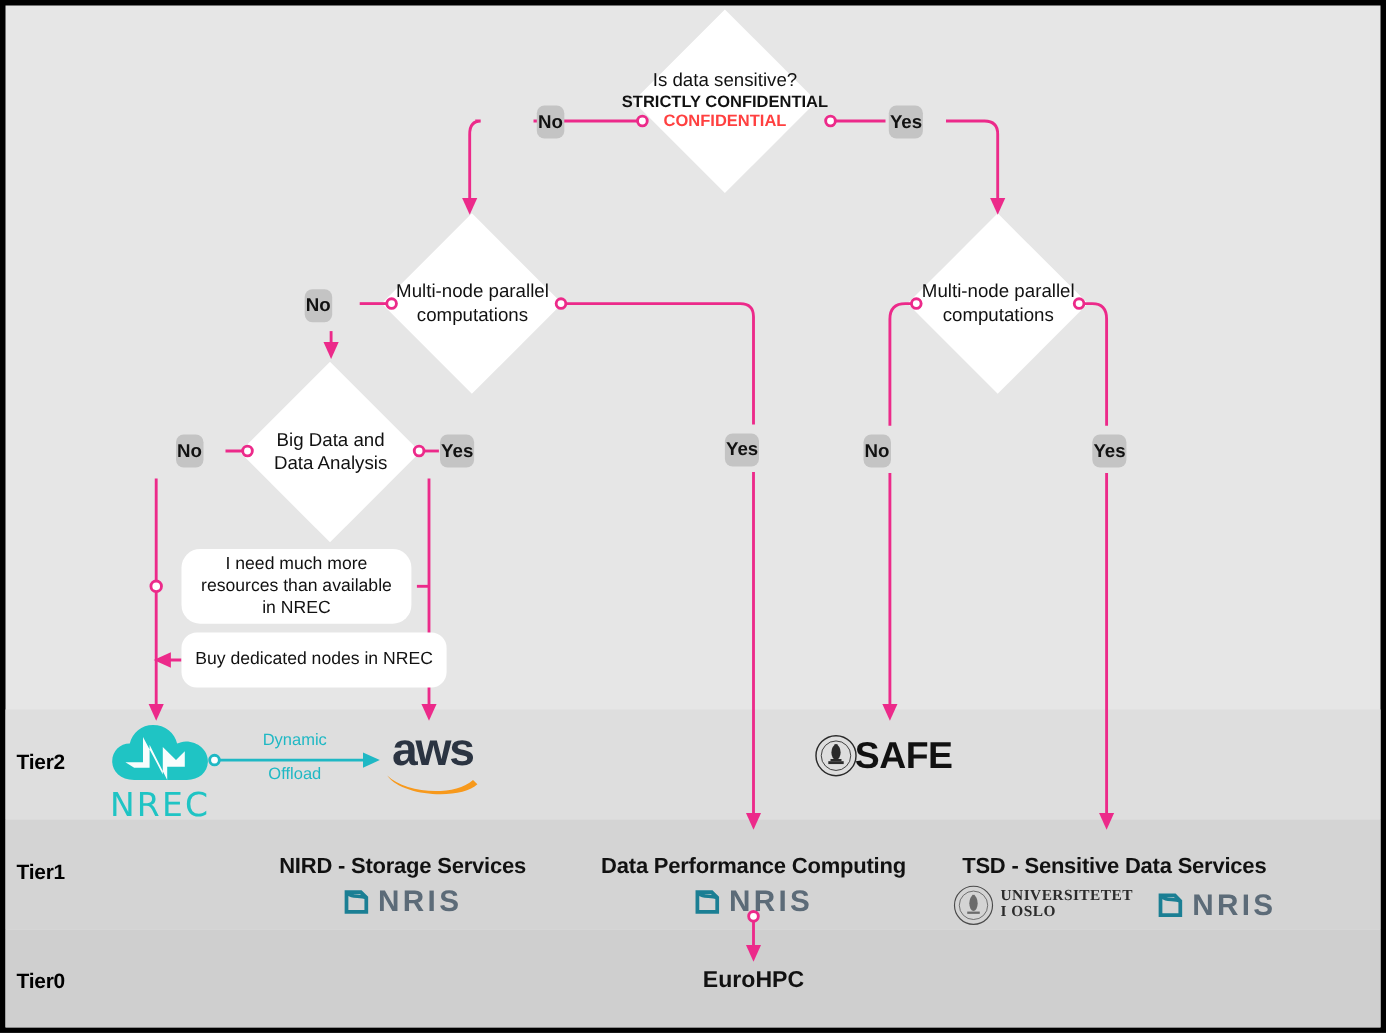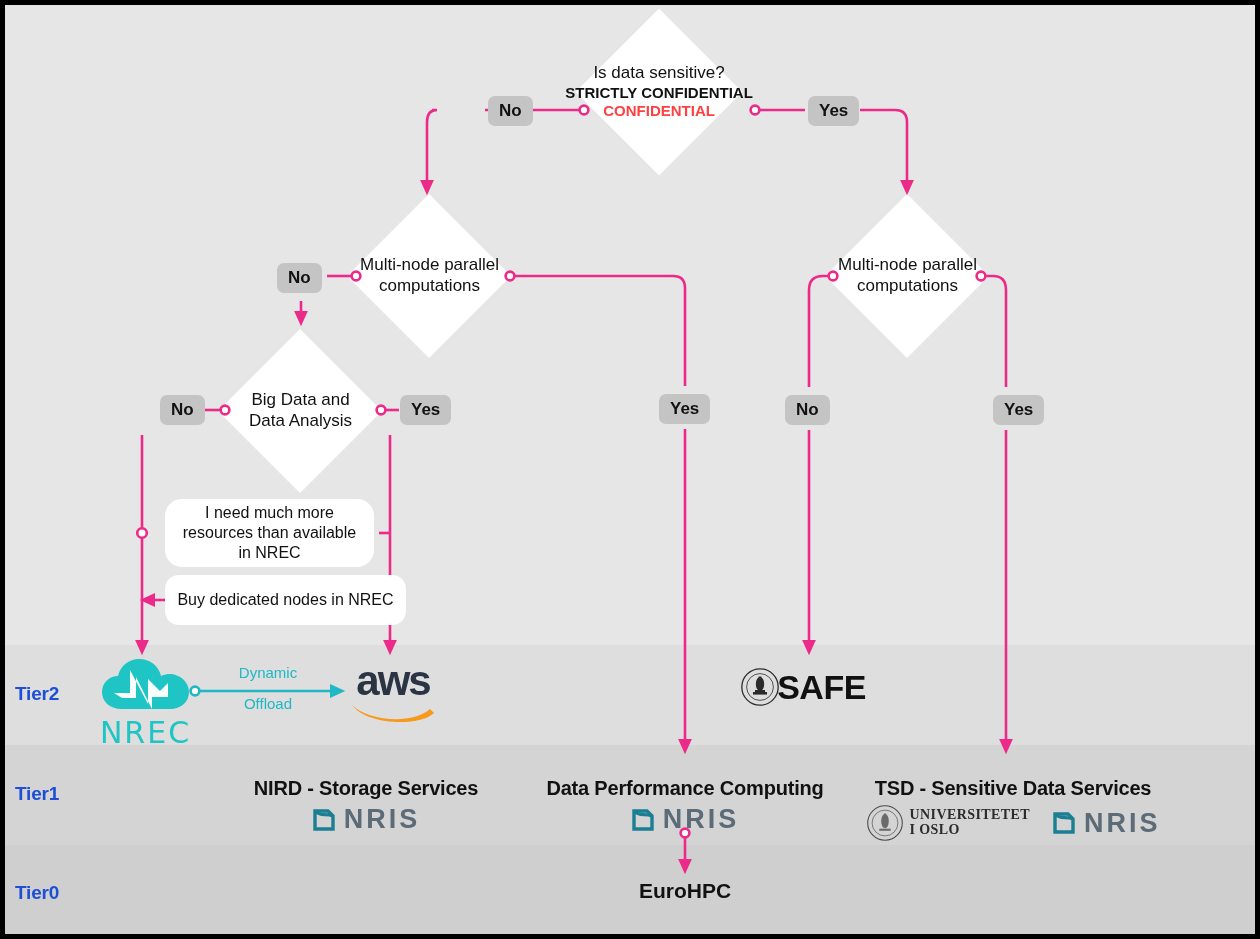--- a/index.html
+++ b/index.html
@@ -50,7 +50,7 @@
     border-radius: 7px;
     font-size: 17px; font-weight: bold; color: #111;
     display: flex; align-items: center; justify-content: center;
-    padding: 5px 11px;
+    padding: 5px 1px;
     z-index: 6;
   }
   

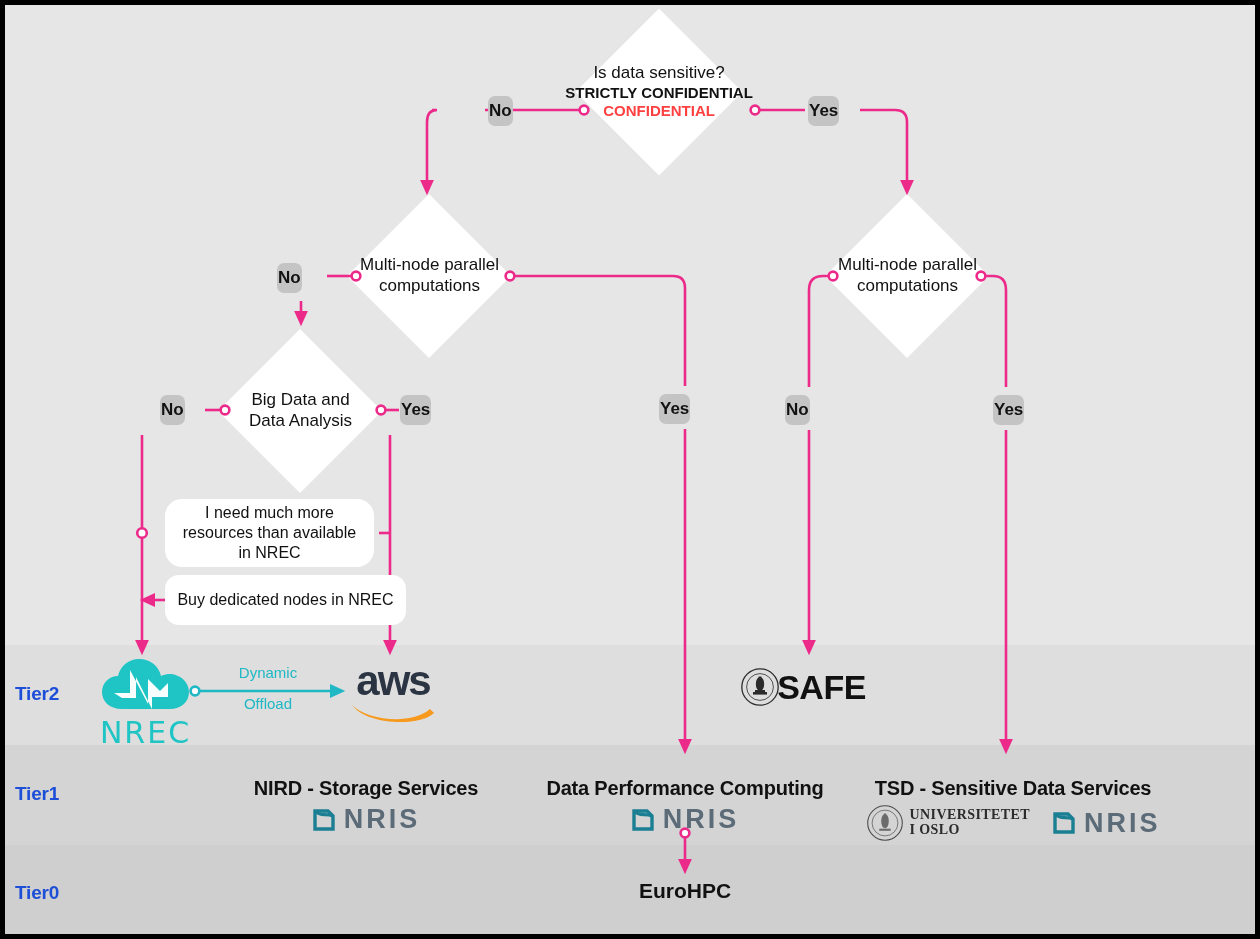--- a/index.html
+++ b/index.html
@@ -25,7 +25,7 @@
   #tier0-band { top: 840px; height: 89px;  background: #cfcfcf; }
   .tier-label {
     position: absolute; left: 10px;
-    font-size: 19px; font-weight: bold; color: #1d4ed8;
+    font-size: 19px; font-weight: bold; color: #000000;
     letter-spacing: -0.2px;
   }
   

